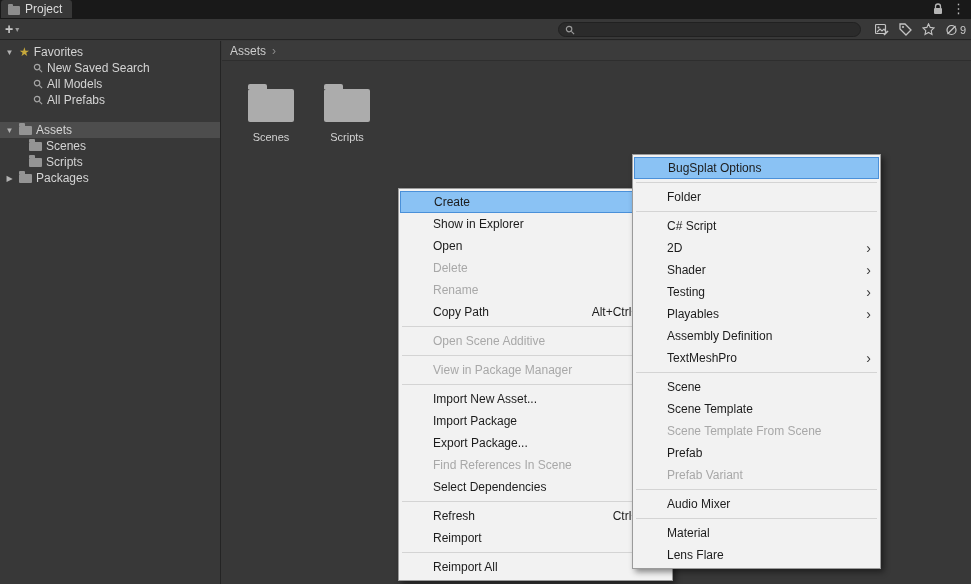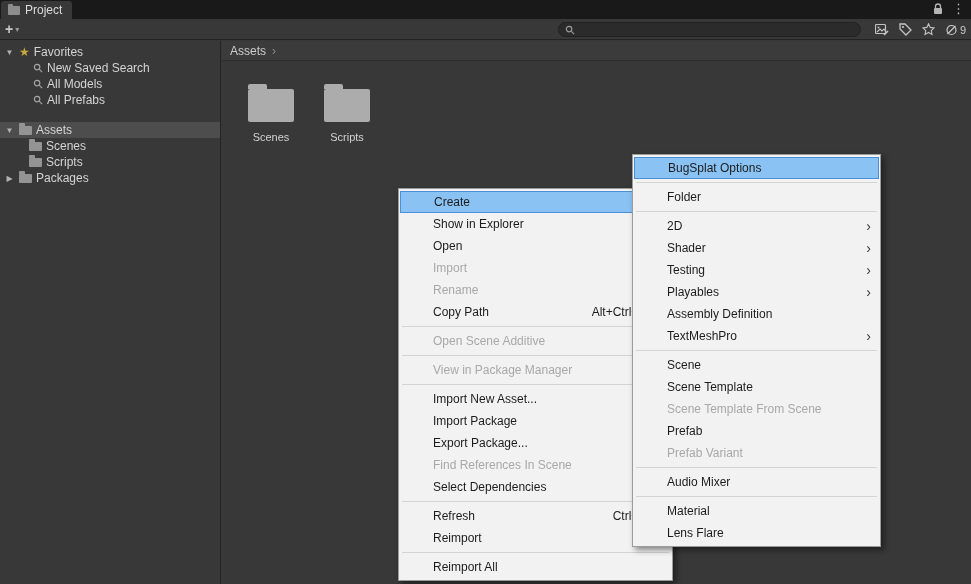--- a/index.html
+++ b/index.html
@@ -7,7 +7,7 @@
               font-family:"Liberation Sans", sans-serif; position:relative; }
 
   
-  .tabstrip { height:19px; background:var(--strip-bg,#191919); position:relative; display:flex; align-items:center; }
+  .tabstrip { height:19px; background:var(--strip-bg,#191919); position:relative; display:flex; align-items:flex-start; }
   .tab { height:18px; background:var(--panel-bg,#383838); display:flex; align-items:center; gap:5px;
          padding:0 10px 0 7px; margin-left:1px; color:#DBDBDB; font-size:12px; border-radius:3px 3px 0 0; }
   .tabstrip-right { position:absolute; right:6px; top:1px; display:flex; align-items:center; gap:9px; color:#B9B9B9; }

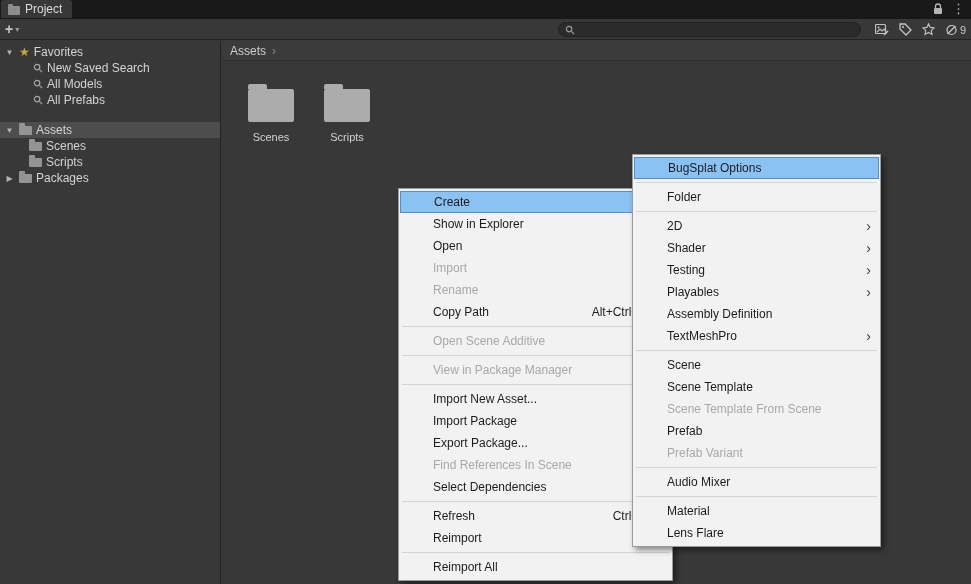--- a/index.html
+++ b/index.html
@@ -237,6 +237,7 @@
     <div class="menu-sep"></div>
     <div class="menu-item"><span class="mi-label">Folder</span></div>
     <div class="menu-sep"></div>
+    <div class="menu-item"><span class="mi-label">C# Script</span></div>
     <div class="menu-item"><span class="mi-label">2D</span><span class="mi-arrow">›</span></div>
     <div class="menu-item"><span class="mi-label">Shader</span><span class="mi-arrow">›</span></div>
     <div class="menu-item"><span class="mi-label">Testing</span><span class="mi-arrow">›</span></div>

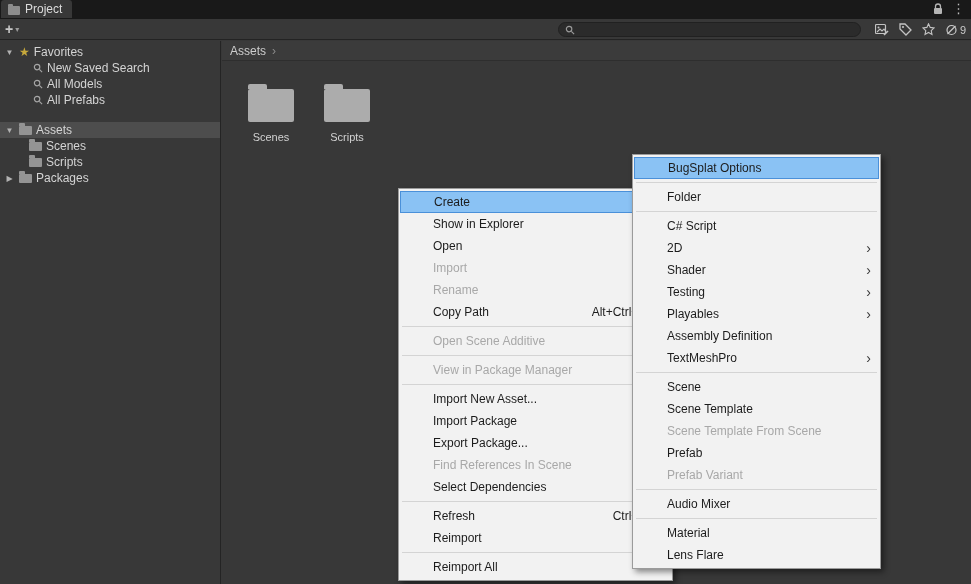--- a/index.html
+++ b/index.html
@@ -213,7 +213,7 @@
     <div class="menu-item highlighted"><span class="mi-label">Create</span><span class="mi-arrow">›</span></div>
     <div class="menu-item"><span class="mi-label">Show in Explorer</span></div>
     <div class="menu-item"><span class="mi-label">Open</span></div>
-    <div class="menu-item disabled"><span class="mi-label">Import</span></div>
+    <div class="menu-item disabled"><span class="mi-label">Delete</span></div>
     <div class="menu-item disabled"><span class="mi-label">Rename</span></div>
     <div class="menu-item"><span class="mi-label">Copy Path</span><span class="mi-shortcut">Alt+Ctrl+C</span></div>
     <div class="menu-sep"></div>

